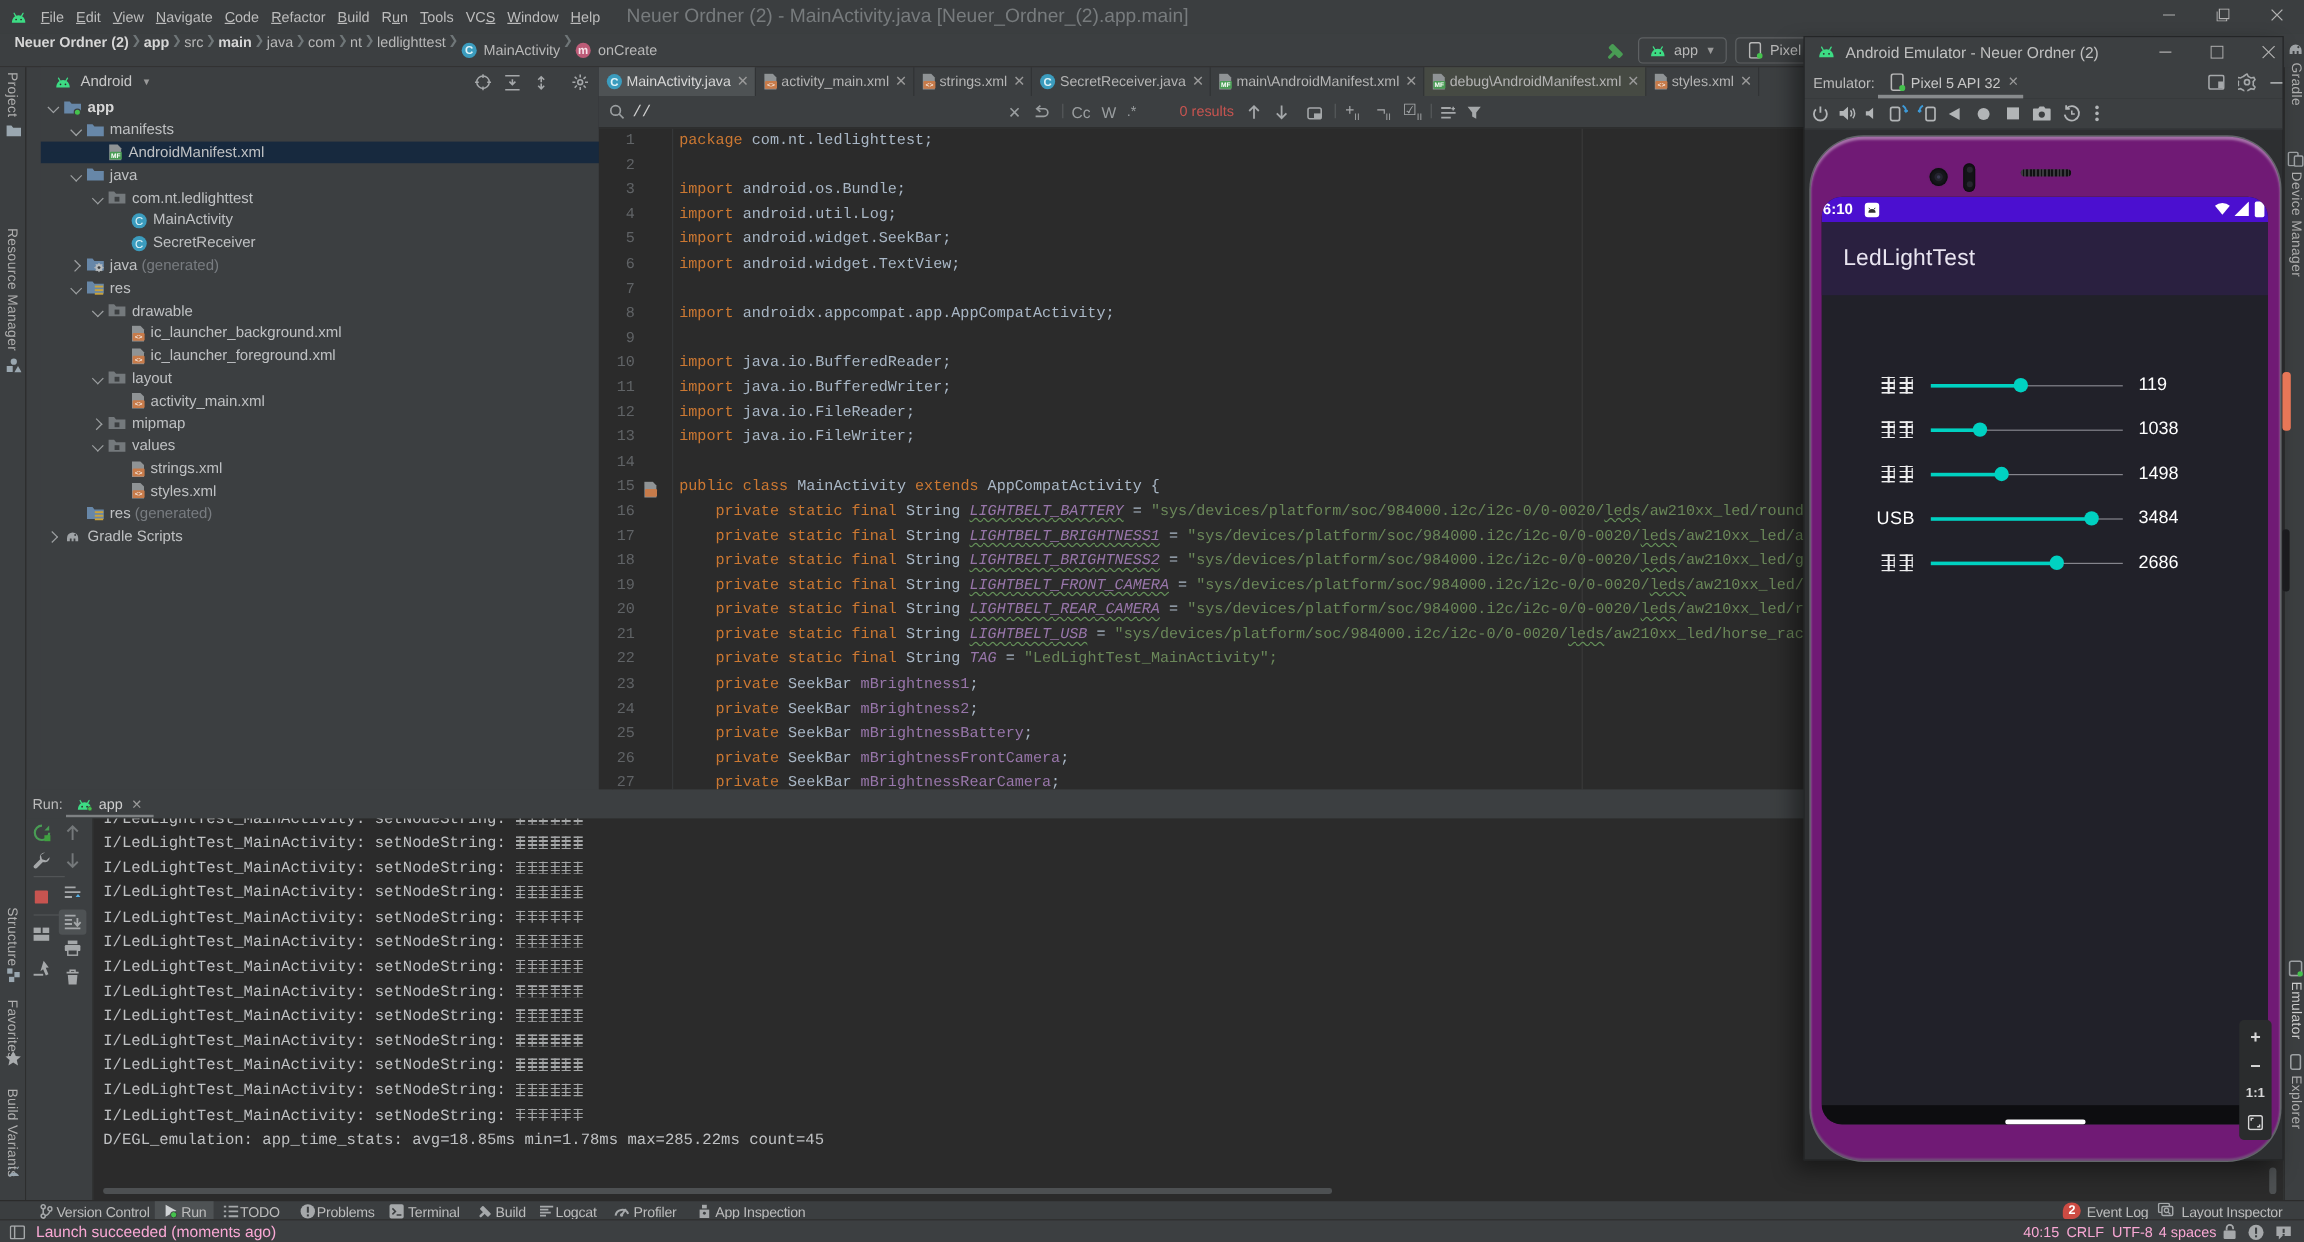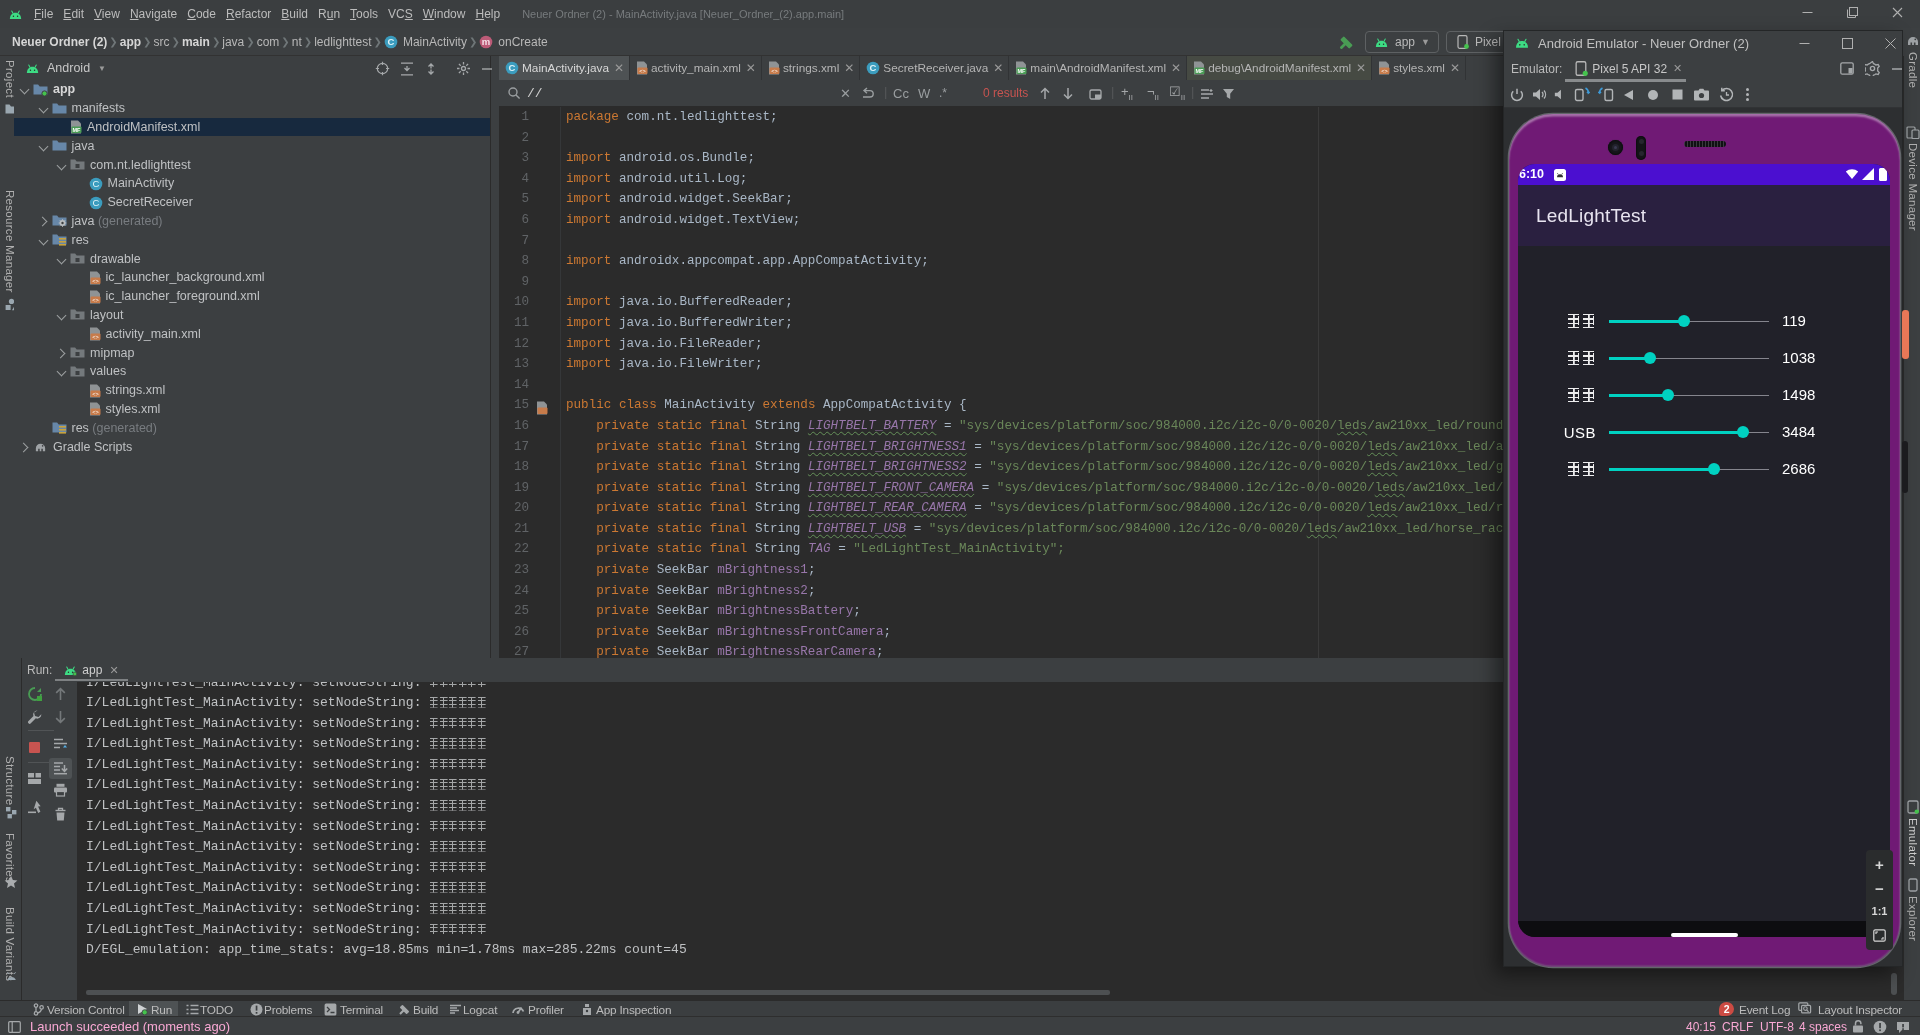--- a/index.html
+++ b/index.html
@@ -73,7 +73,7 @@
       <span class="menuitem">VC<u>S</u></span>
       <span class="menuitem"><u>W</u>indow</span>
       <span class="menuitem"><u>H</u>elp</span>
-<span style="color:#777b7d;margin-left:17px;font-size:11px">Neuer Ordner (2) - MainActivity.java [Neuer_Ordner_(2).app.main]</span>
+<span style="color:#777b7d;margin-left:17px;font-size:16px">Neuer Ordner (2) - MainActivity.java [Neuer_Ordner_(2).app.main]</span>
 <div style="position:absolute;right:0;top:0;height:28px;display:flex;align-items:center;color:#b0b0b0">
 <div style="width:45px;text-align:center"><svg width="11" height="11" viewBox="0 0 11 11" style="display:inline">
             <path d="M0.5 5.5 H10.5" stroke="#b0b0b0" stroke-width="1"></path>

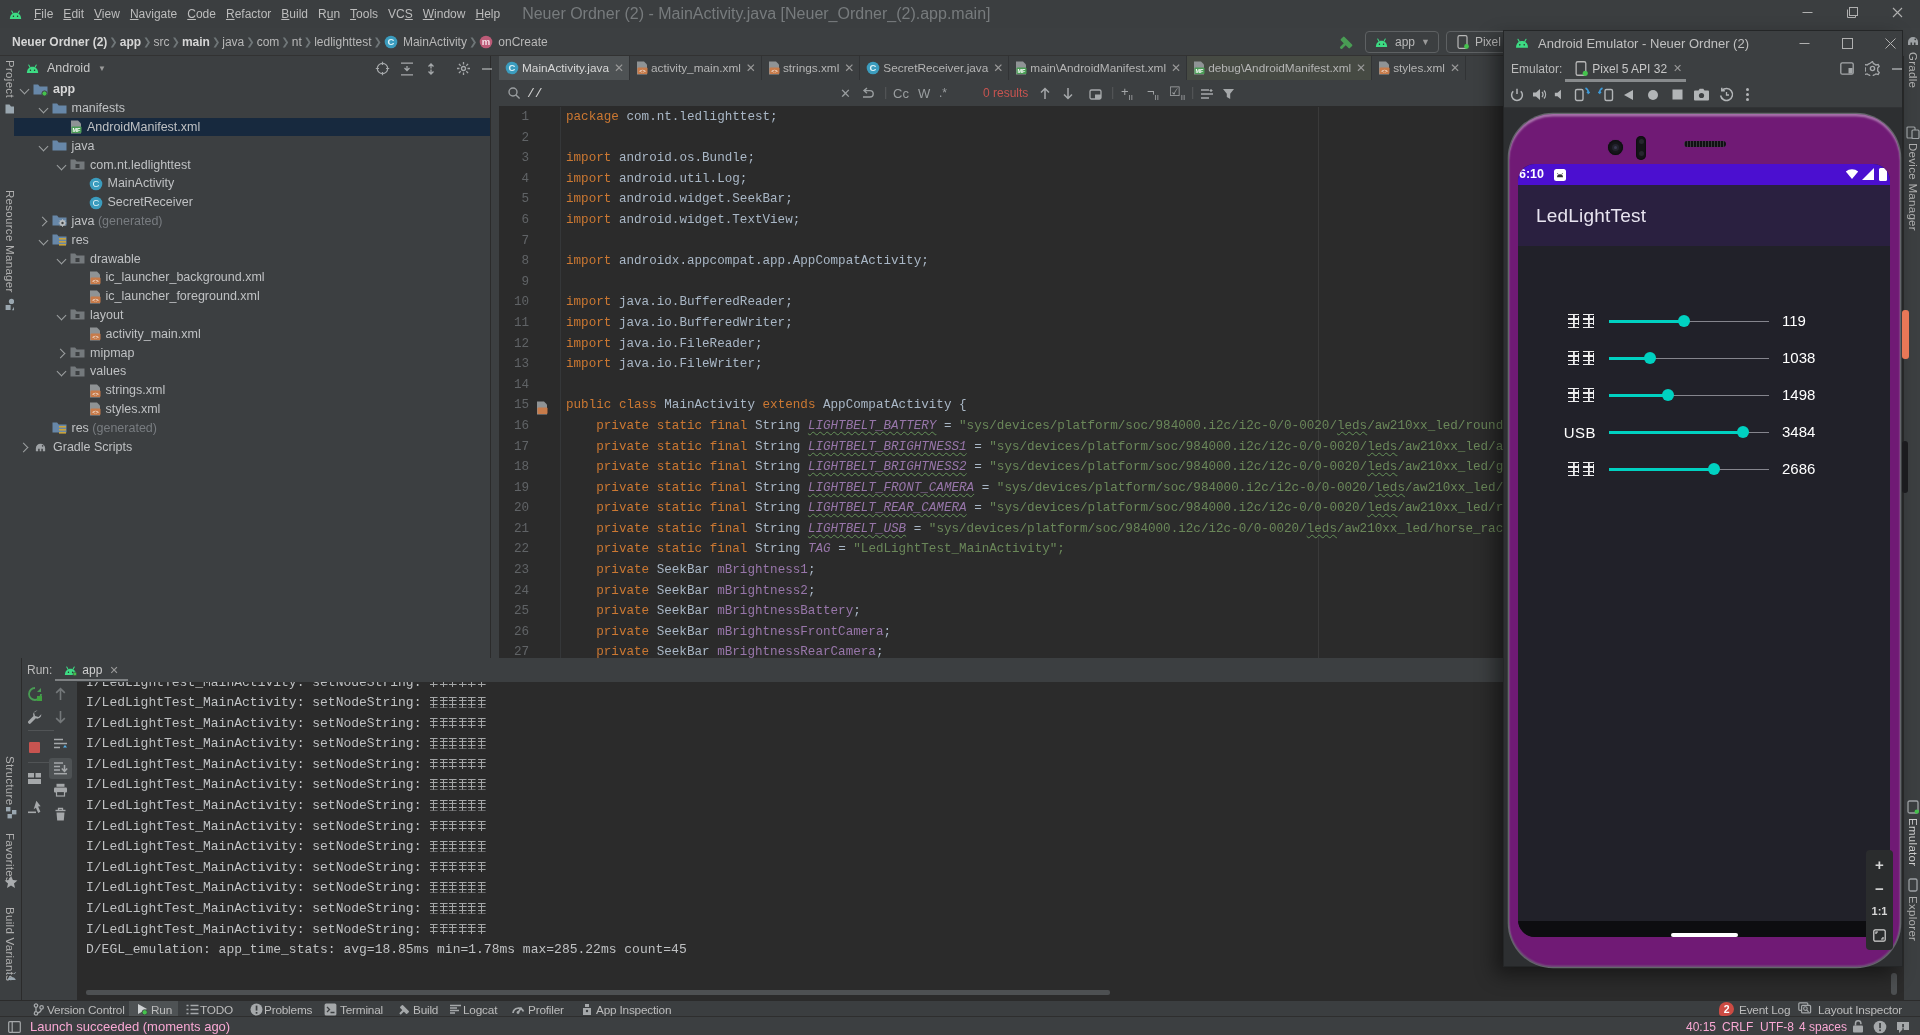--- a/index.html
+++ b/index.html
@@ -6,7 +6,7 @@
 #stage{position:relative;width:1920px;height:1035px;overflow:hidden}
 
 #titlebar{left:0;top:0;width:1920px;height:28px;background:#3b3e40;display:flex;align-items:center;font-size:12px;color:#bcbcbc}
-#navbar{left:0;top:28px;width:1528px;height:28px;background:#3c3f41;border-bottom:1px solid #323232;display:flex;align-items:center;font-size:12px;color:#b8b8b8}
+#navbar{left:0;top:28px;width:1528px;height:28px;background:#3c3f41;border-bottom:1px solid #323232;display:flex;font-size:12px;color:#b8b8b8}
 .menuitem{padding:0 5px}
 .crumbsep{color:#6f7678;margin:0 2px;font-size:10px}
 

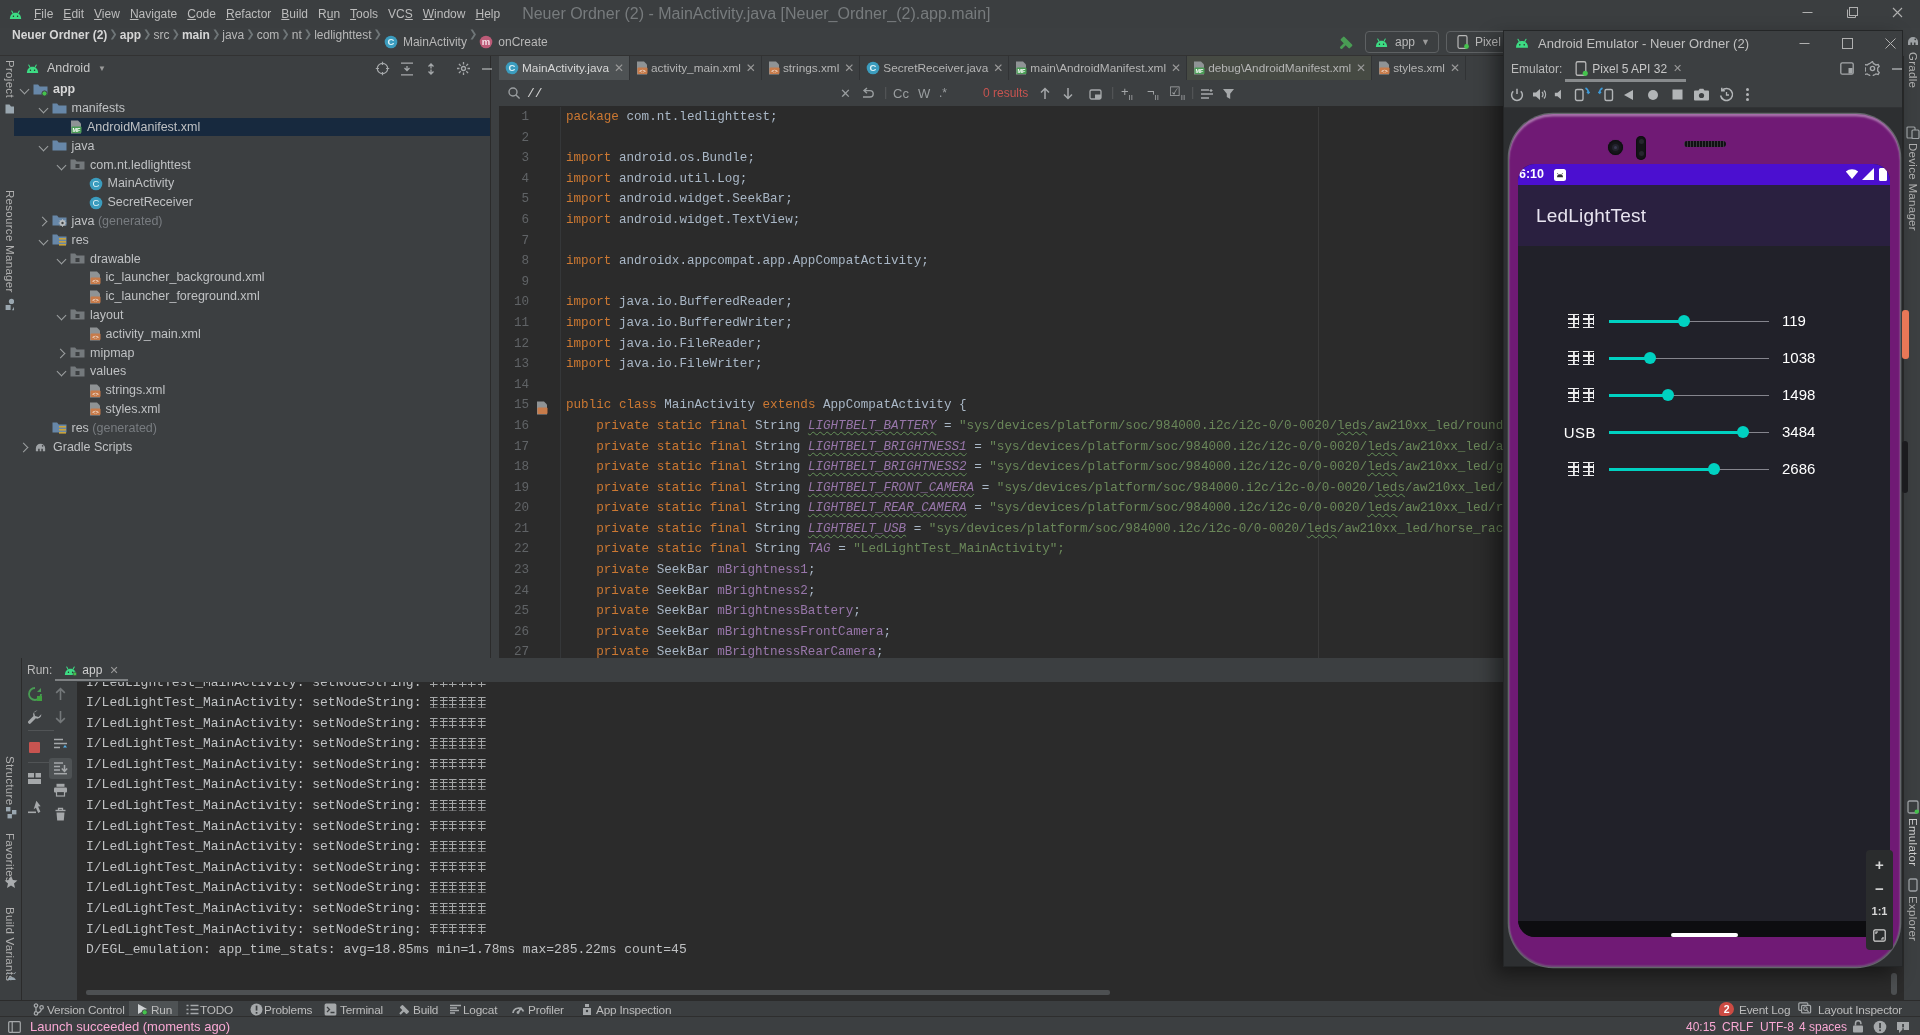--- a/index.html
+++ b/index.html
@@ -14,7 +14,7 @@
 #rightstrip{left:1903px;top:56px;width:17px;height:944px;background:#3c3f41;border-left:1px solid #2b2b2b}
 .vlabel{position:absolute;writing-mode:vertical-rl;font-size:11.5px;color:#b0b0b0;letter-spacing:.3px}
 
-#project{left:14px;top:56px;width:477px;height:602px;background:#3c3f41;border-right:1px solid #2b2b2b}
+#project{left:34px;top:56px;width:477px;height:602px;background:#3c3f41;border-right:1px solid #2b2b2b}
 #projhead{height:24px;display:flex;align-items:center;font-size:13px;color:#bbb;padding-left:11px}
 .tree{font-size:12.5px;color:#bfc1c3}
 .trow{height:18.8px;display:flex;align-items:center;position:relative;white-space:nowrap}

